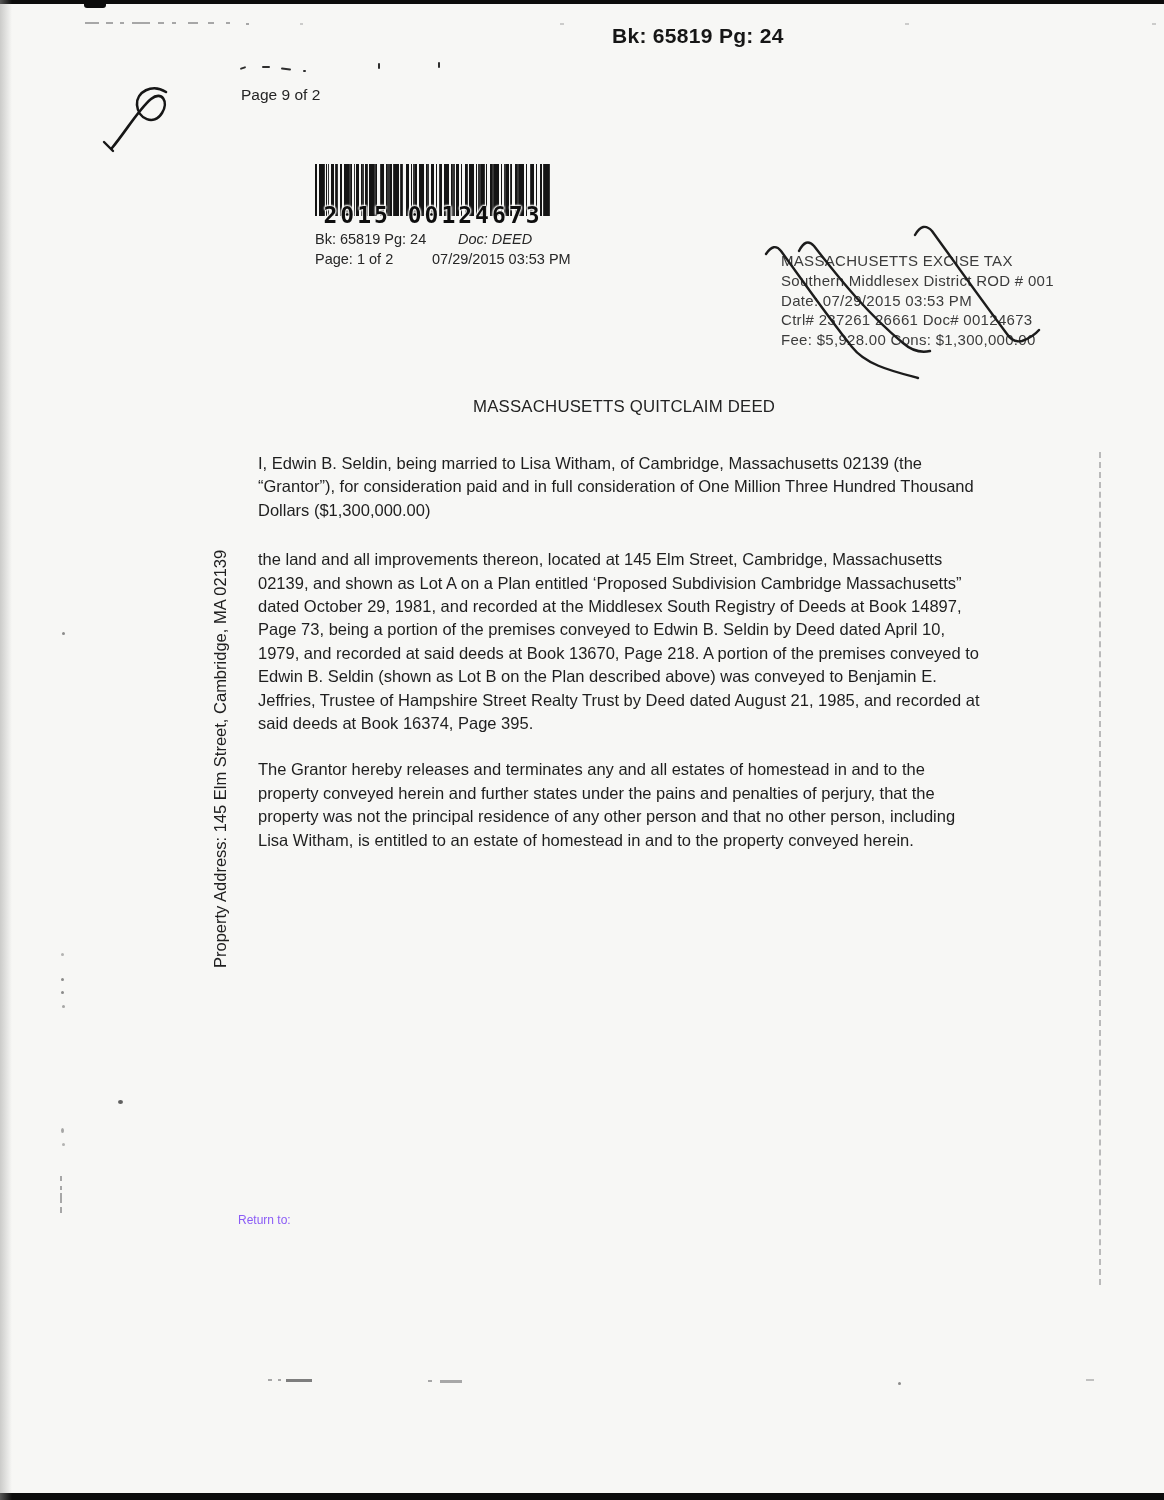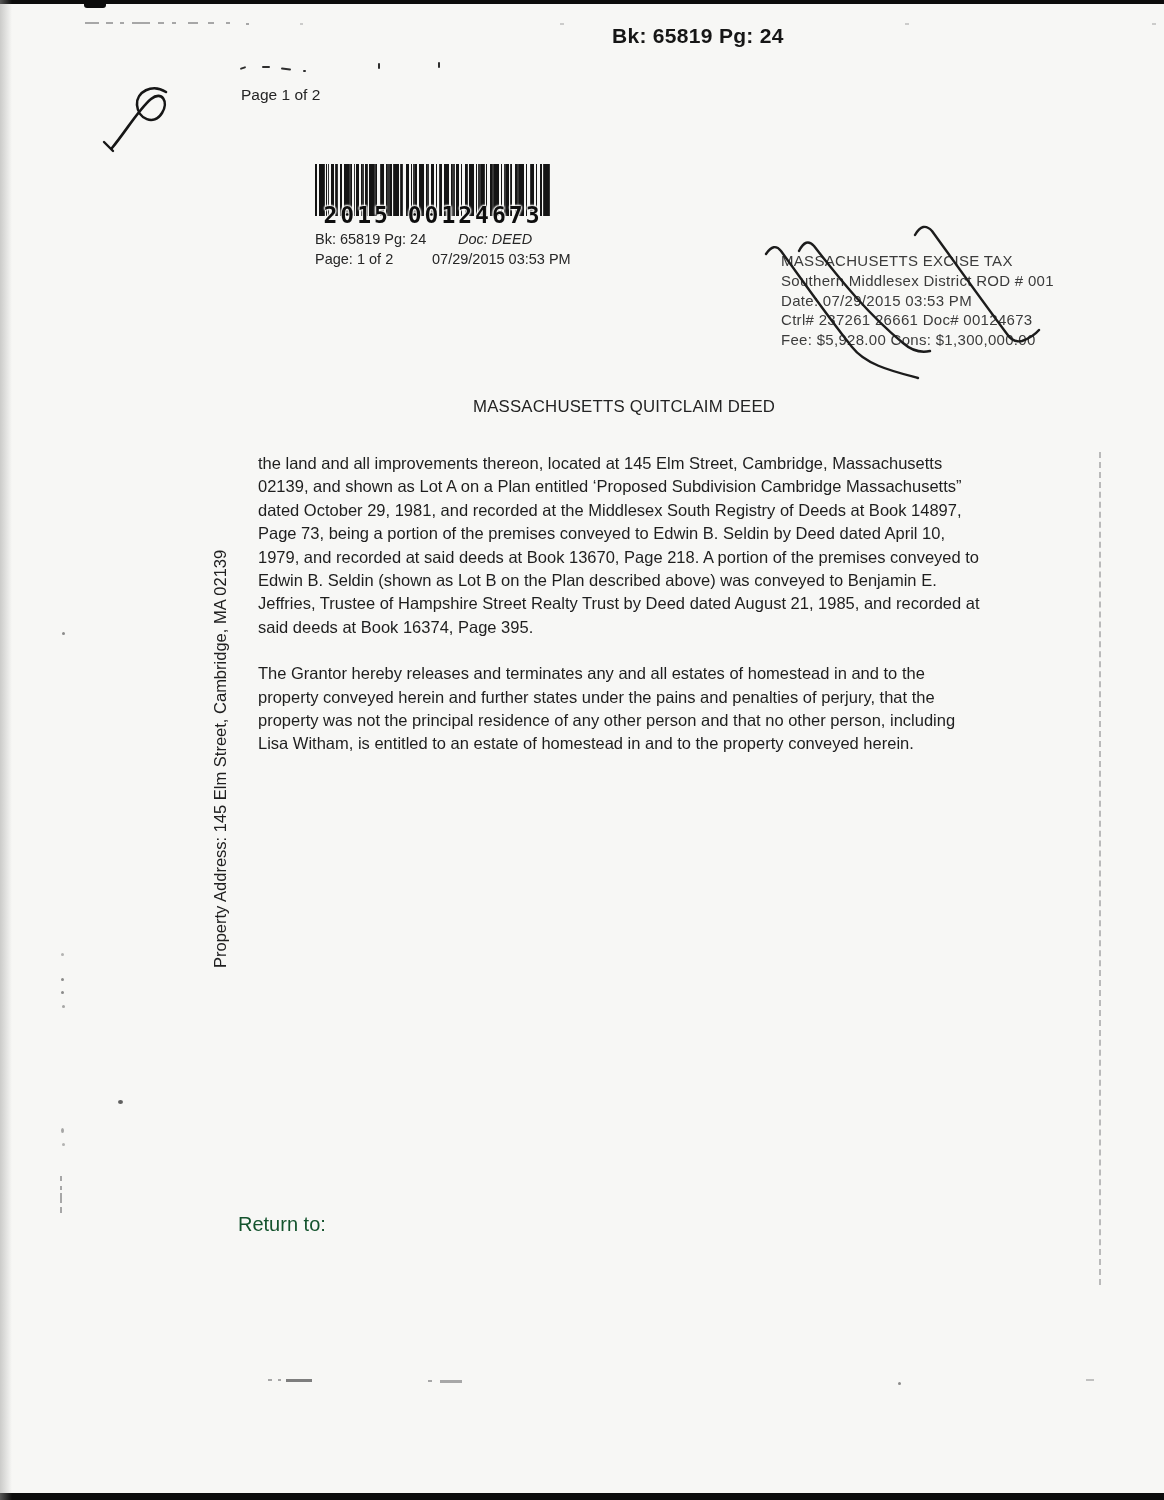--- a/index.html
+++ b/index.html
@@ -104,7 +104,7 @@
   </div>
 
   <div class="hdr-bk">Bk: 65819 Pg: 24</div>
-  <div class="page-label">Page 1 of 2</div>
+  <div class="page-label">Page 9 of 2</div>
 
   <div>
     <span class="penmark" style="left:240px;top:67px;width:6px;transform:rotate(-18deg)"></span>

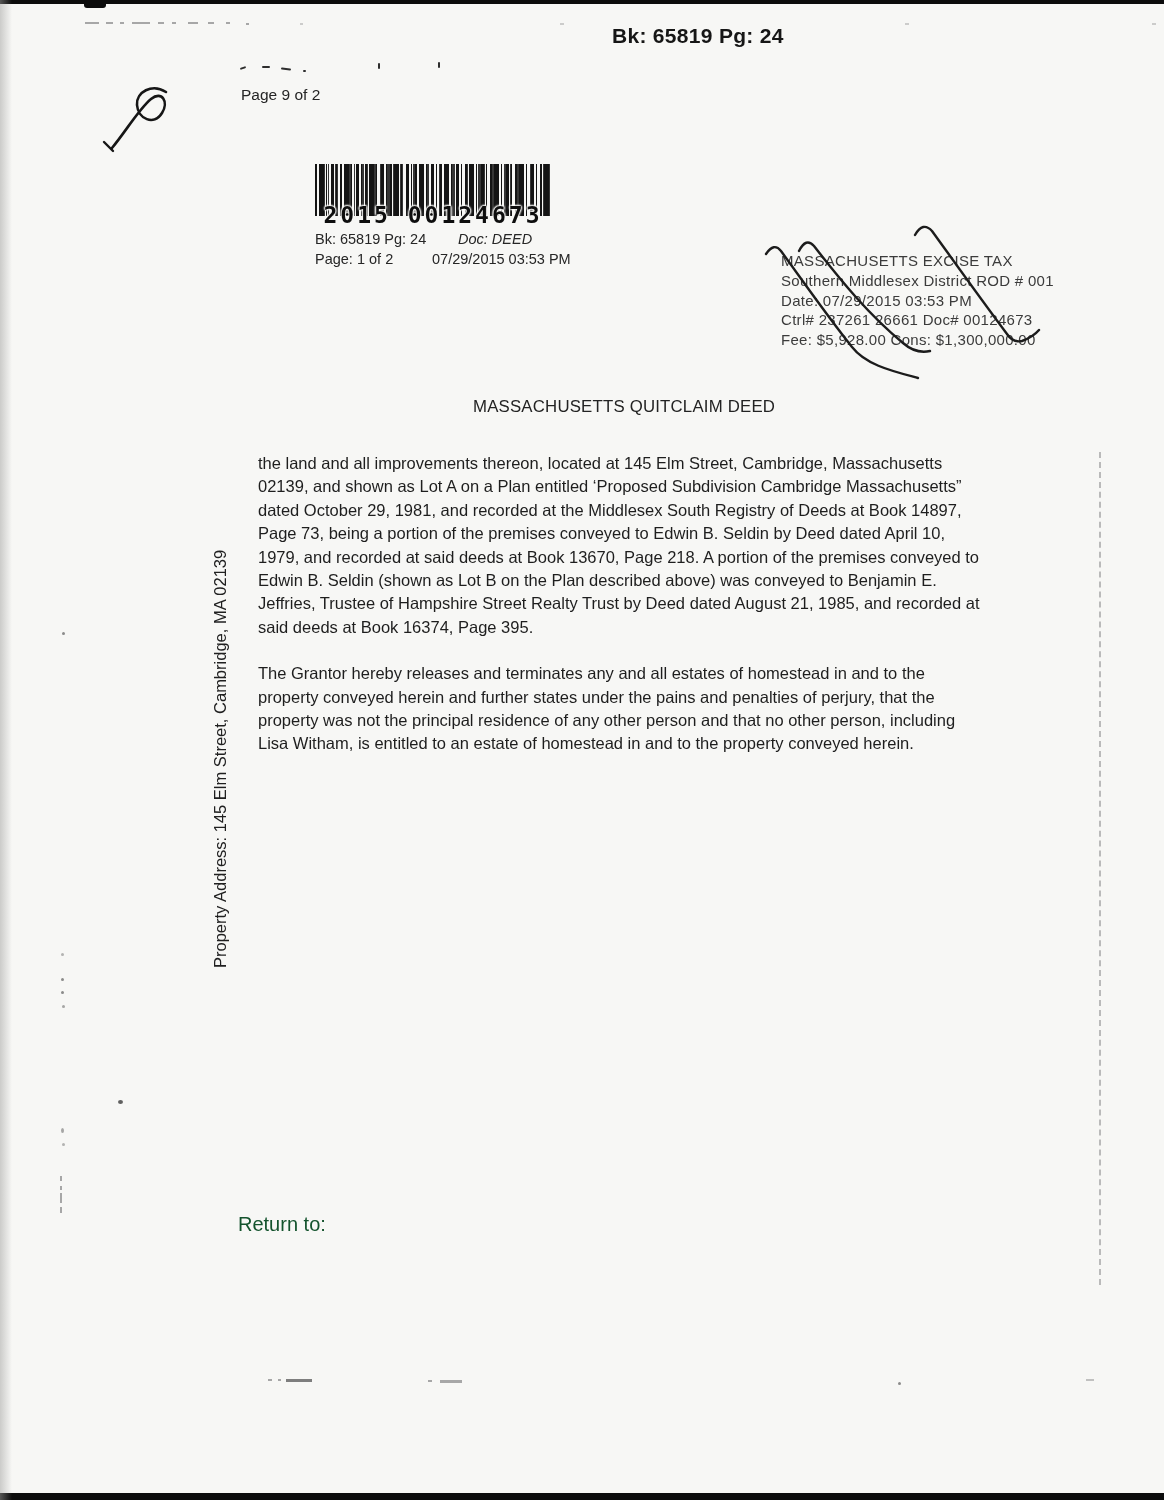--- a/index.html
+++ b/index.html
@@ -150,6 +150,7 @@
   <div class="deed-title">MASSACHUSETTS QUITCLAIM DEED</div>
 
   <div class="body-col">
+    <p class="tight">I, Edwin B. Seldin, being married to Lisa Witham, of Cambridge, Massachusetts 02139 (the “Grantor”), for consideration paid and in full consideration of One Million Three Hundred Thousand Dollars ($1,300,000.00)</p>
     <p style="margin-bottom:23px">the land and all improvements thereon, located at 145 Elm Street, Cambridge, Massachusetts 02139, and shown as Lot A on a Plan entitled ‘Proposed Subdivision Cambridge Massachusetts” dated October 29, 1981, and recorded at the Middlesex South Registry of Deeds at Book 14897, Page 73, being a portion of the premises conveyed to Edwin B. Seldin by Deed dated April 10, 1979, and recorded at said deeds at Book 13670, Page 218.  A portion of the premises conveyed to Edwin B. Seldin (shown as Lot B on the Plan described above) was conveyed to Benjamin E. Jeffries, Trustee of Hampshire Street Realty Trust by Deed dated August 21, 1985, and recorded at said deeds at Book 16374, Page 395.</p>
     <p>The Grantor hereby releases and terminates any and all estates of homestead in and to the property conveyed herein and further states under the pains and penalties of perjury, that the property was not the principal residence of any other person and that no other person, including Lisa Witham, is entitled to an estate of homestead in and to the property conveyed herein.</p>
   </div>

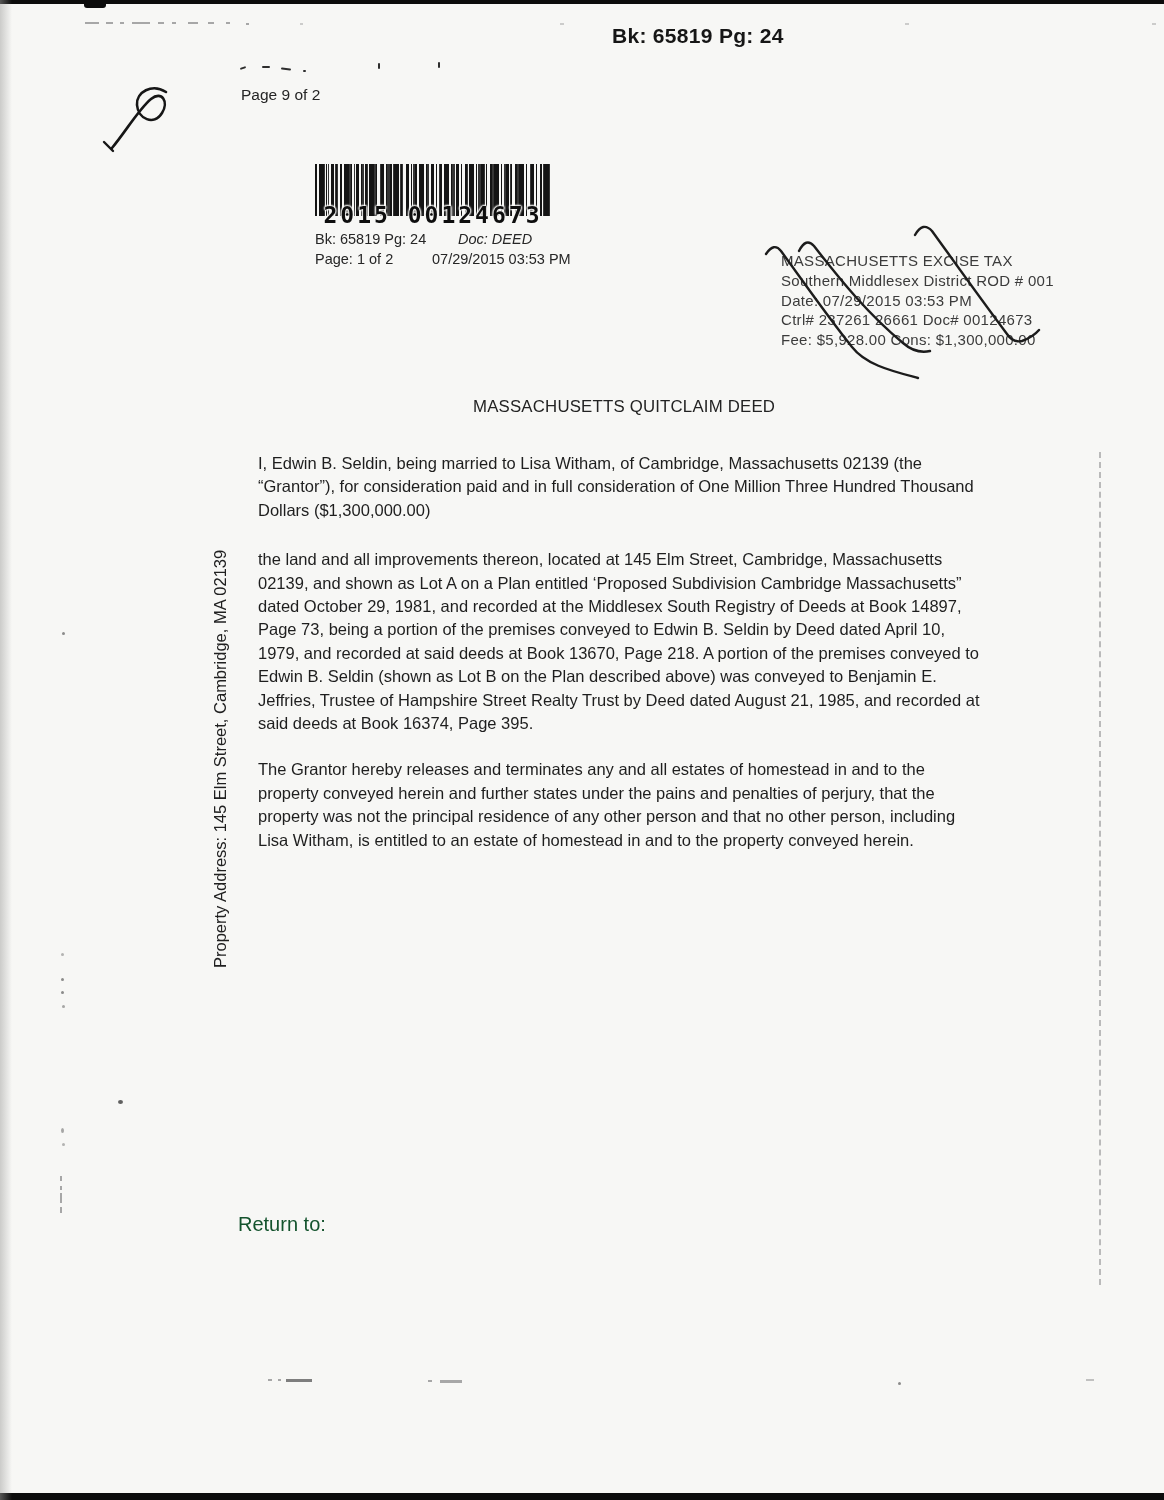--- a/index.html
+++ b/index.html
@@ -66,7 +66,7 @@
     font-size:16.5px; color:#202020; white-space:nowrap;
   }
 
-  .return-label { position:absolute; left:238px; top:1213px; font-size:20px; color:#14532d; }
+  .return-label { position:absolute; left:238px; top:1213px; font-size:12px; color:#8b5cf6; }
   .return-addr { position:absolute; left:345px; top:1213px; font-size:16.5px; line-height:23.5px; color:#1e1e1e; }
 
   .vline-right { position:absolute; left:1099px; top:452px; height:833px; width:0;

